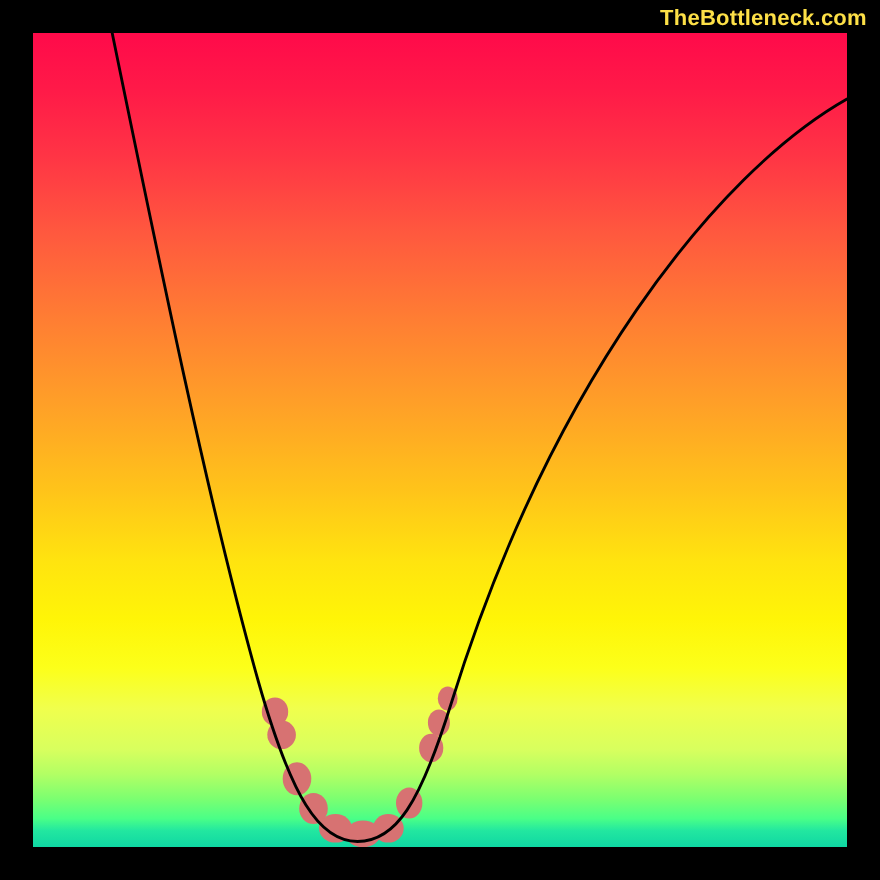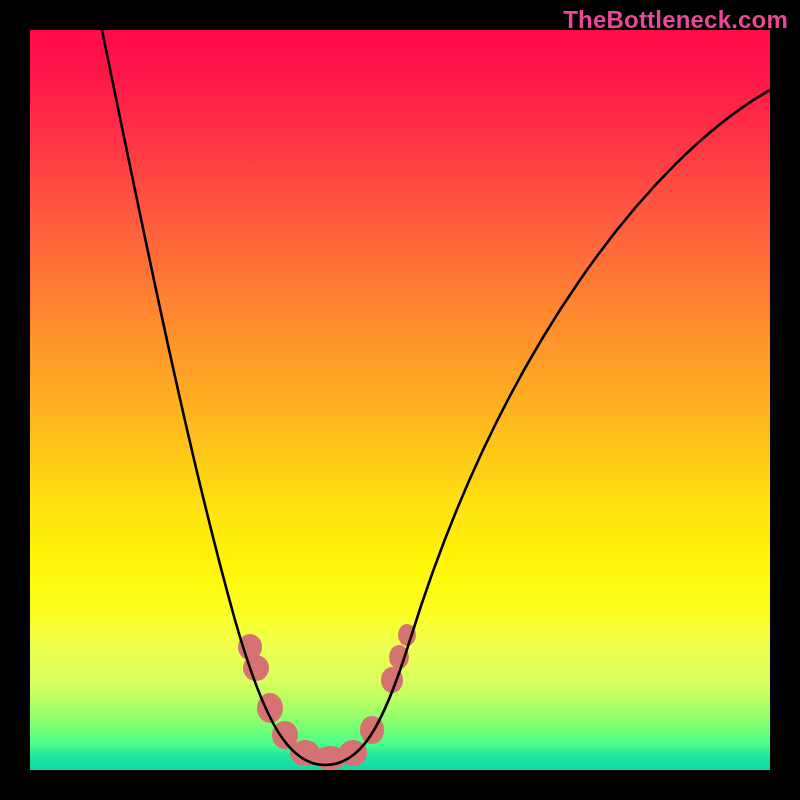--- a/index.html
+++ b/index.html
@@ -42,8 +42,8 @@
     position: absolute;
     top: 6px;
     right: 12px;
-    color: #ec4899;
-    font-size: 24px;
+    color: #fde047;
+    font-size: 20px;
     font-weight: 600;
     letter-spacing: 0.2px;
     user-select: none;

